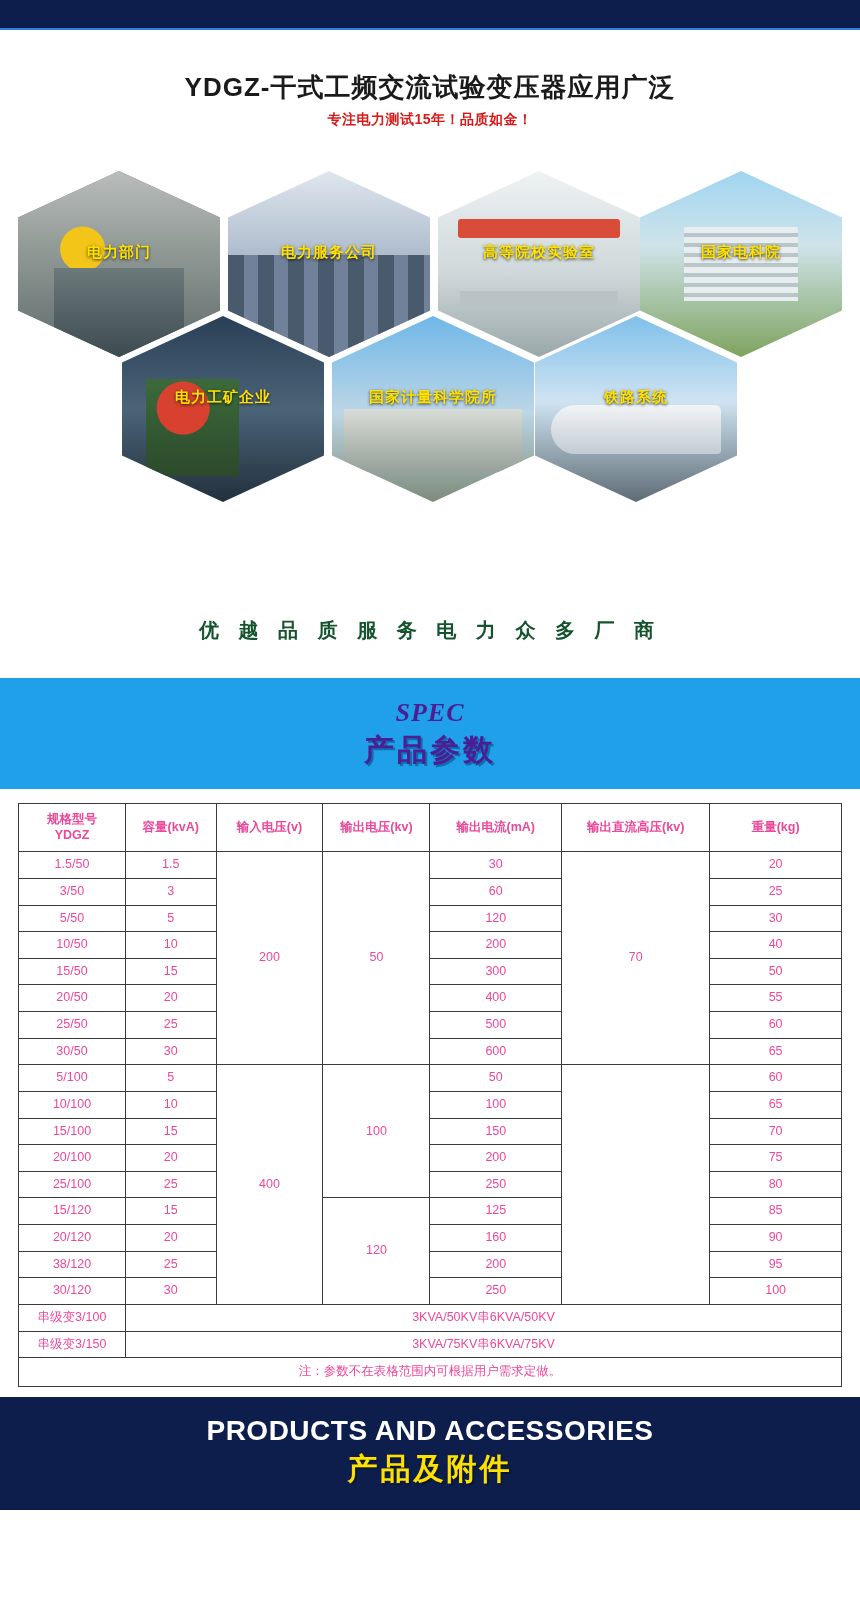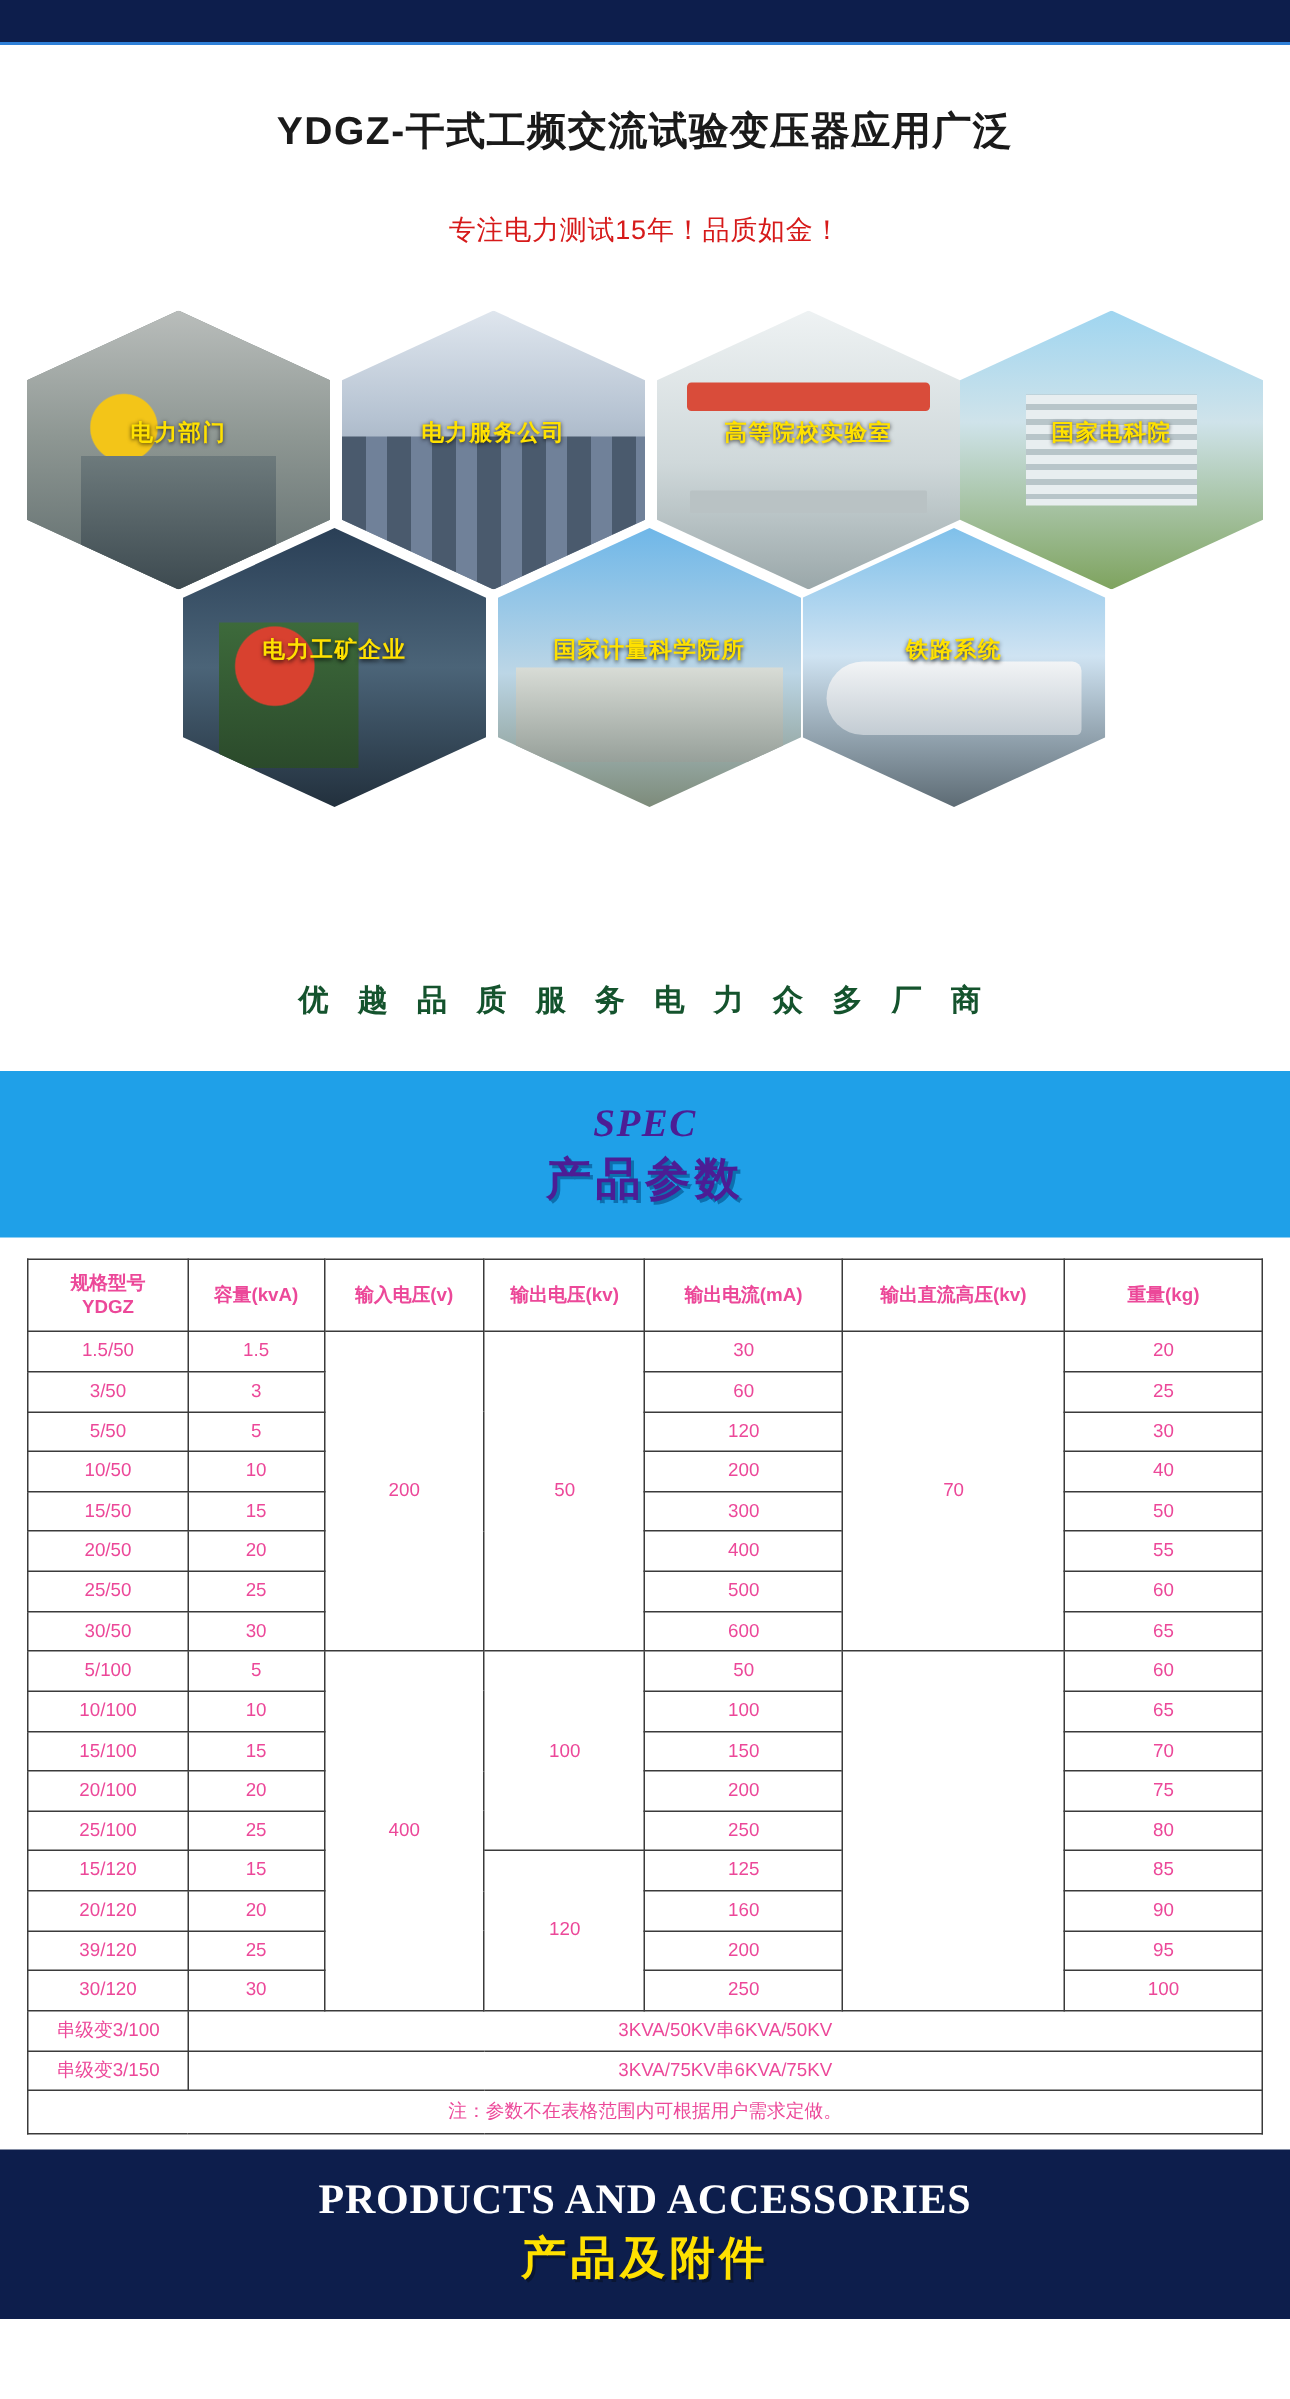--- a/index.html
+++ b/index.html
@@ -29,10 +29,10 @@
     letter-spacing:1px;
   }
   .hero .sub {
-    margin-top:36px;
-    font-size:18px;
+    margin-top:6px;
+    font-size:14px;
     color:#d61a1a;
-    font-weight:400;
+    font-weight:700;
     letter-spacing:0.5px;
   }
 

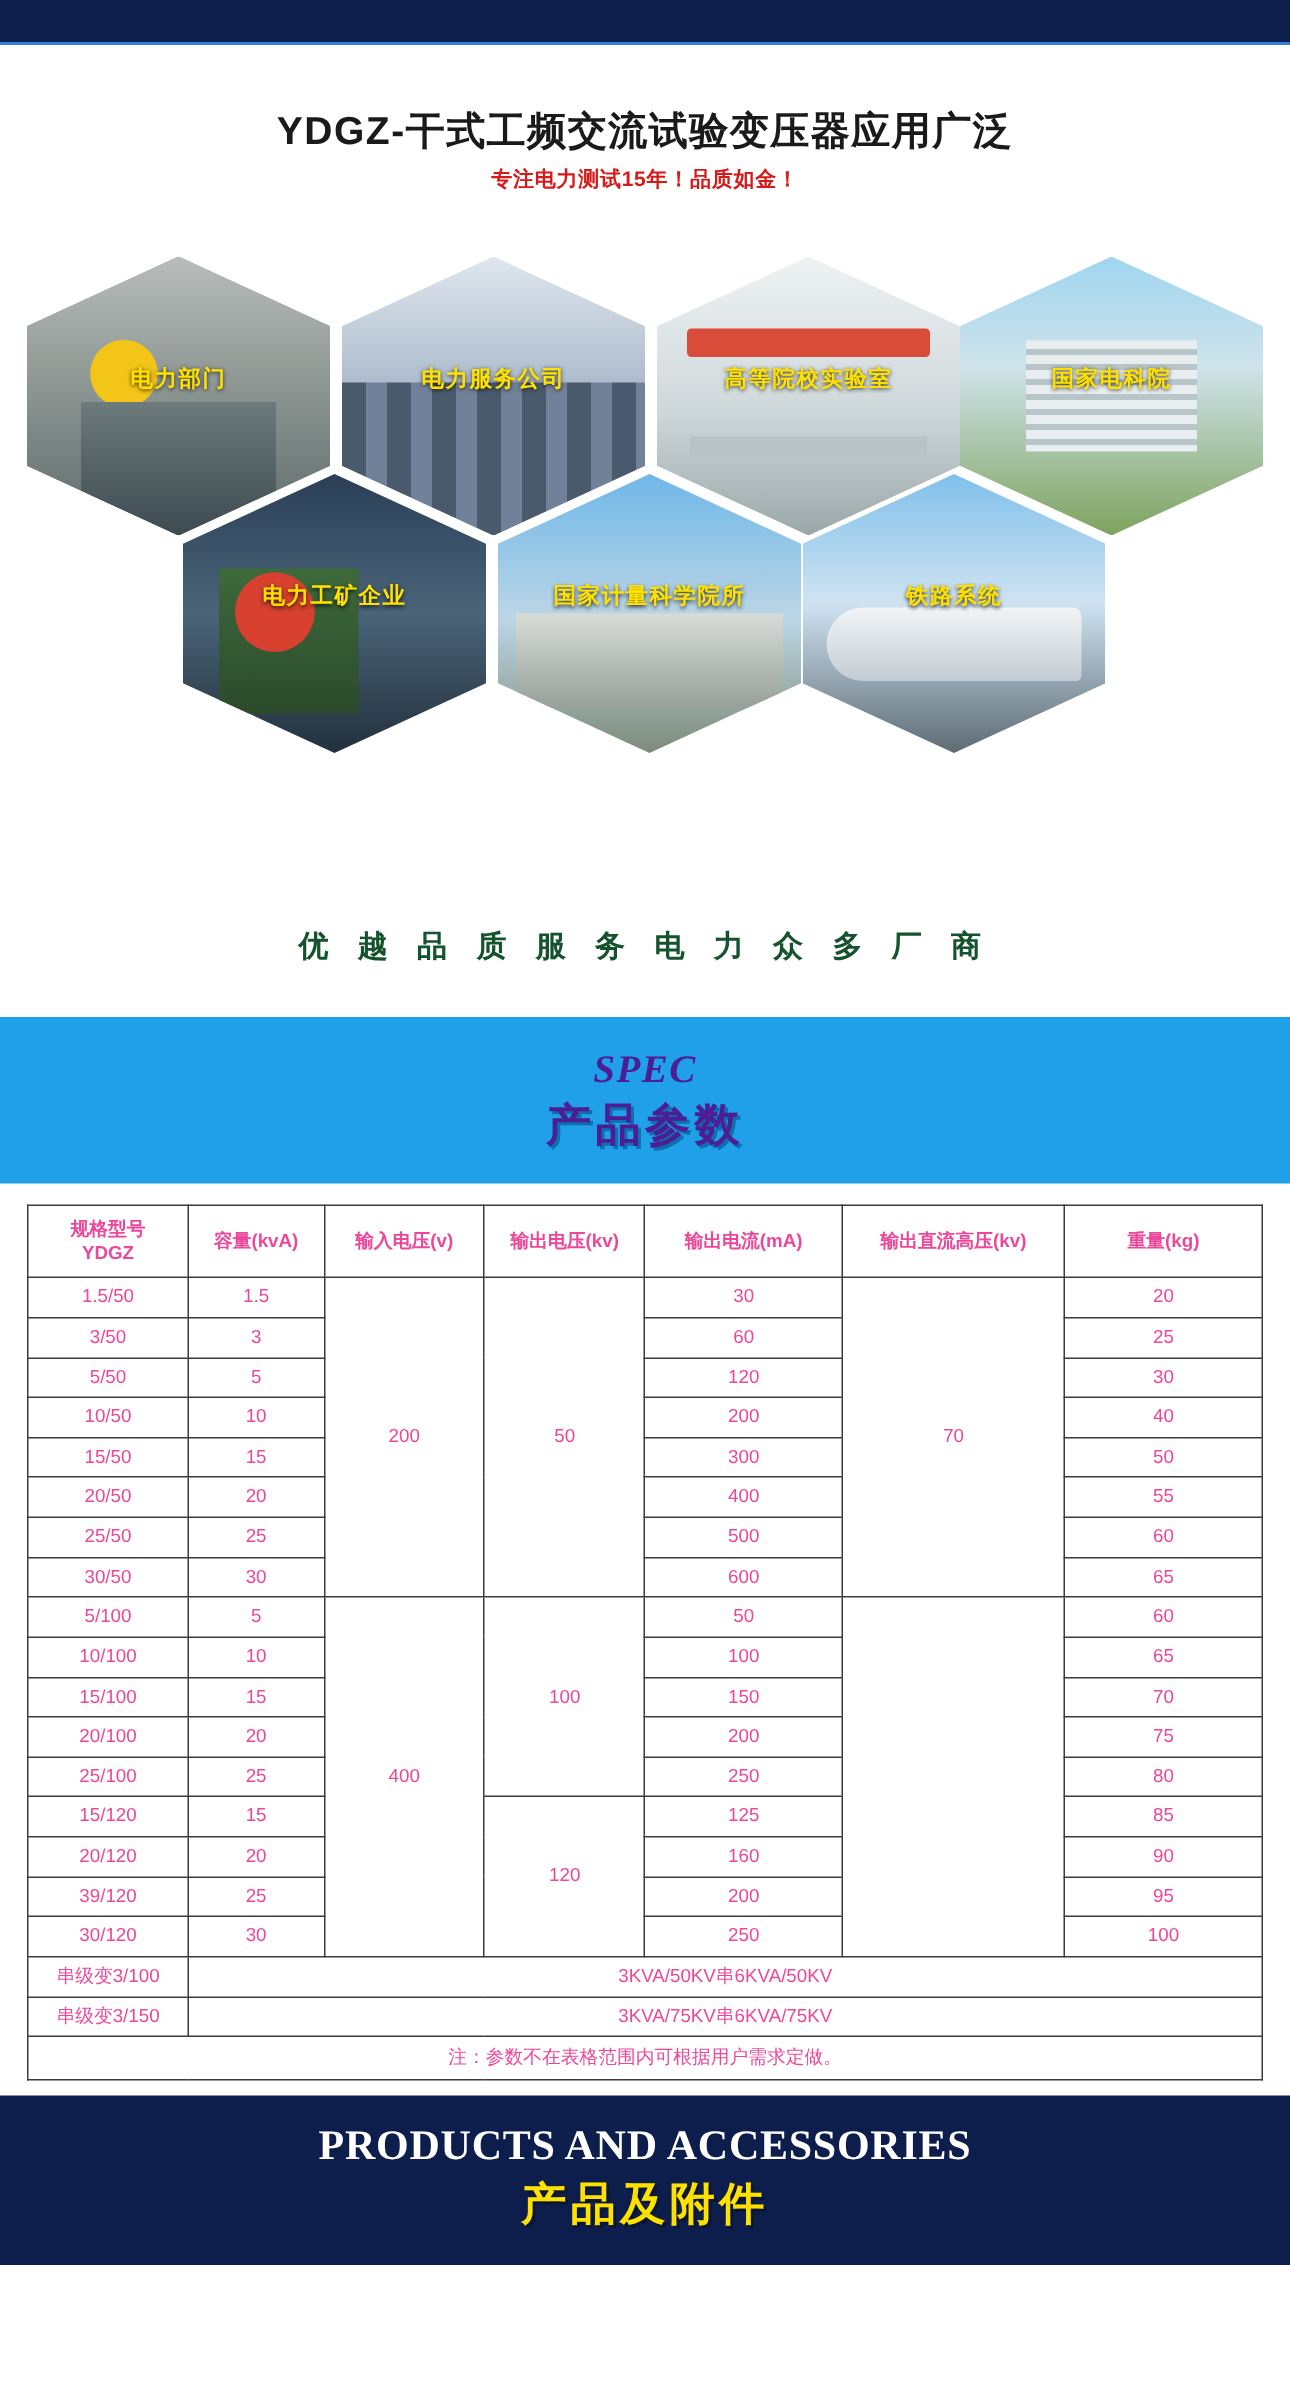--- a/index.html
+++ b/index.html
@@ -328,7 +328,7 @@
           <td>90</td>
         </tr>
         <tr>
-          <td>39/120</td>
+          <td>38/120</td>
           <td>25</td>
           <td>200</td>
           <td>95</td>

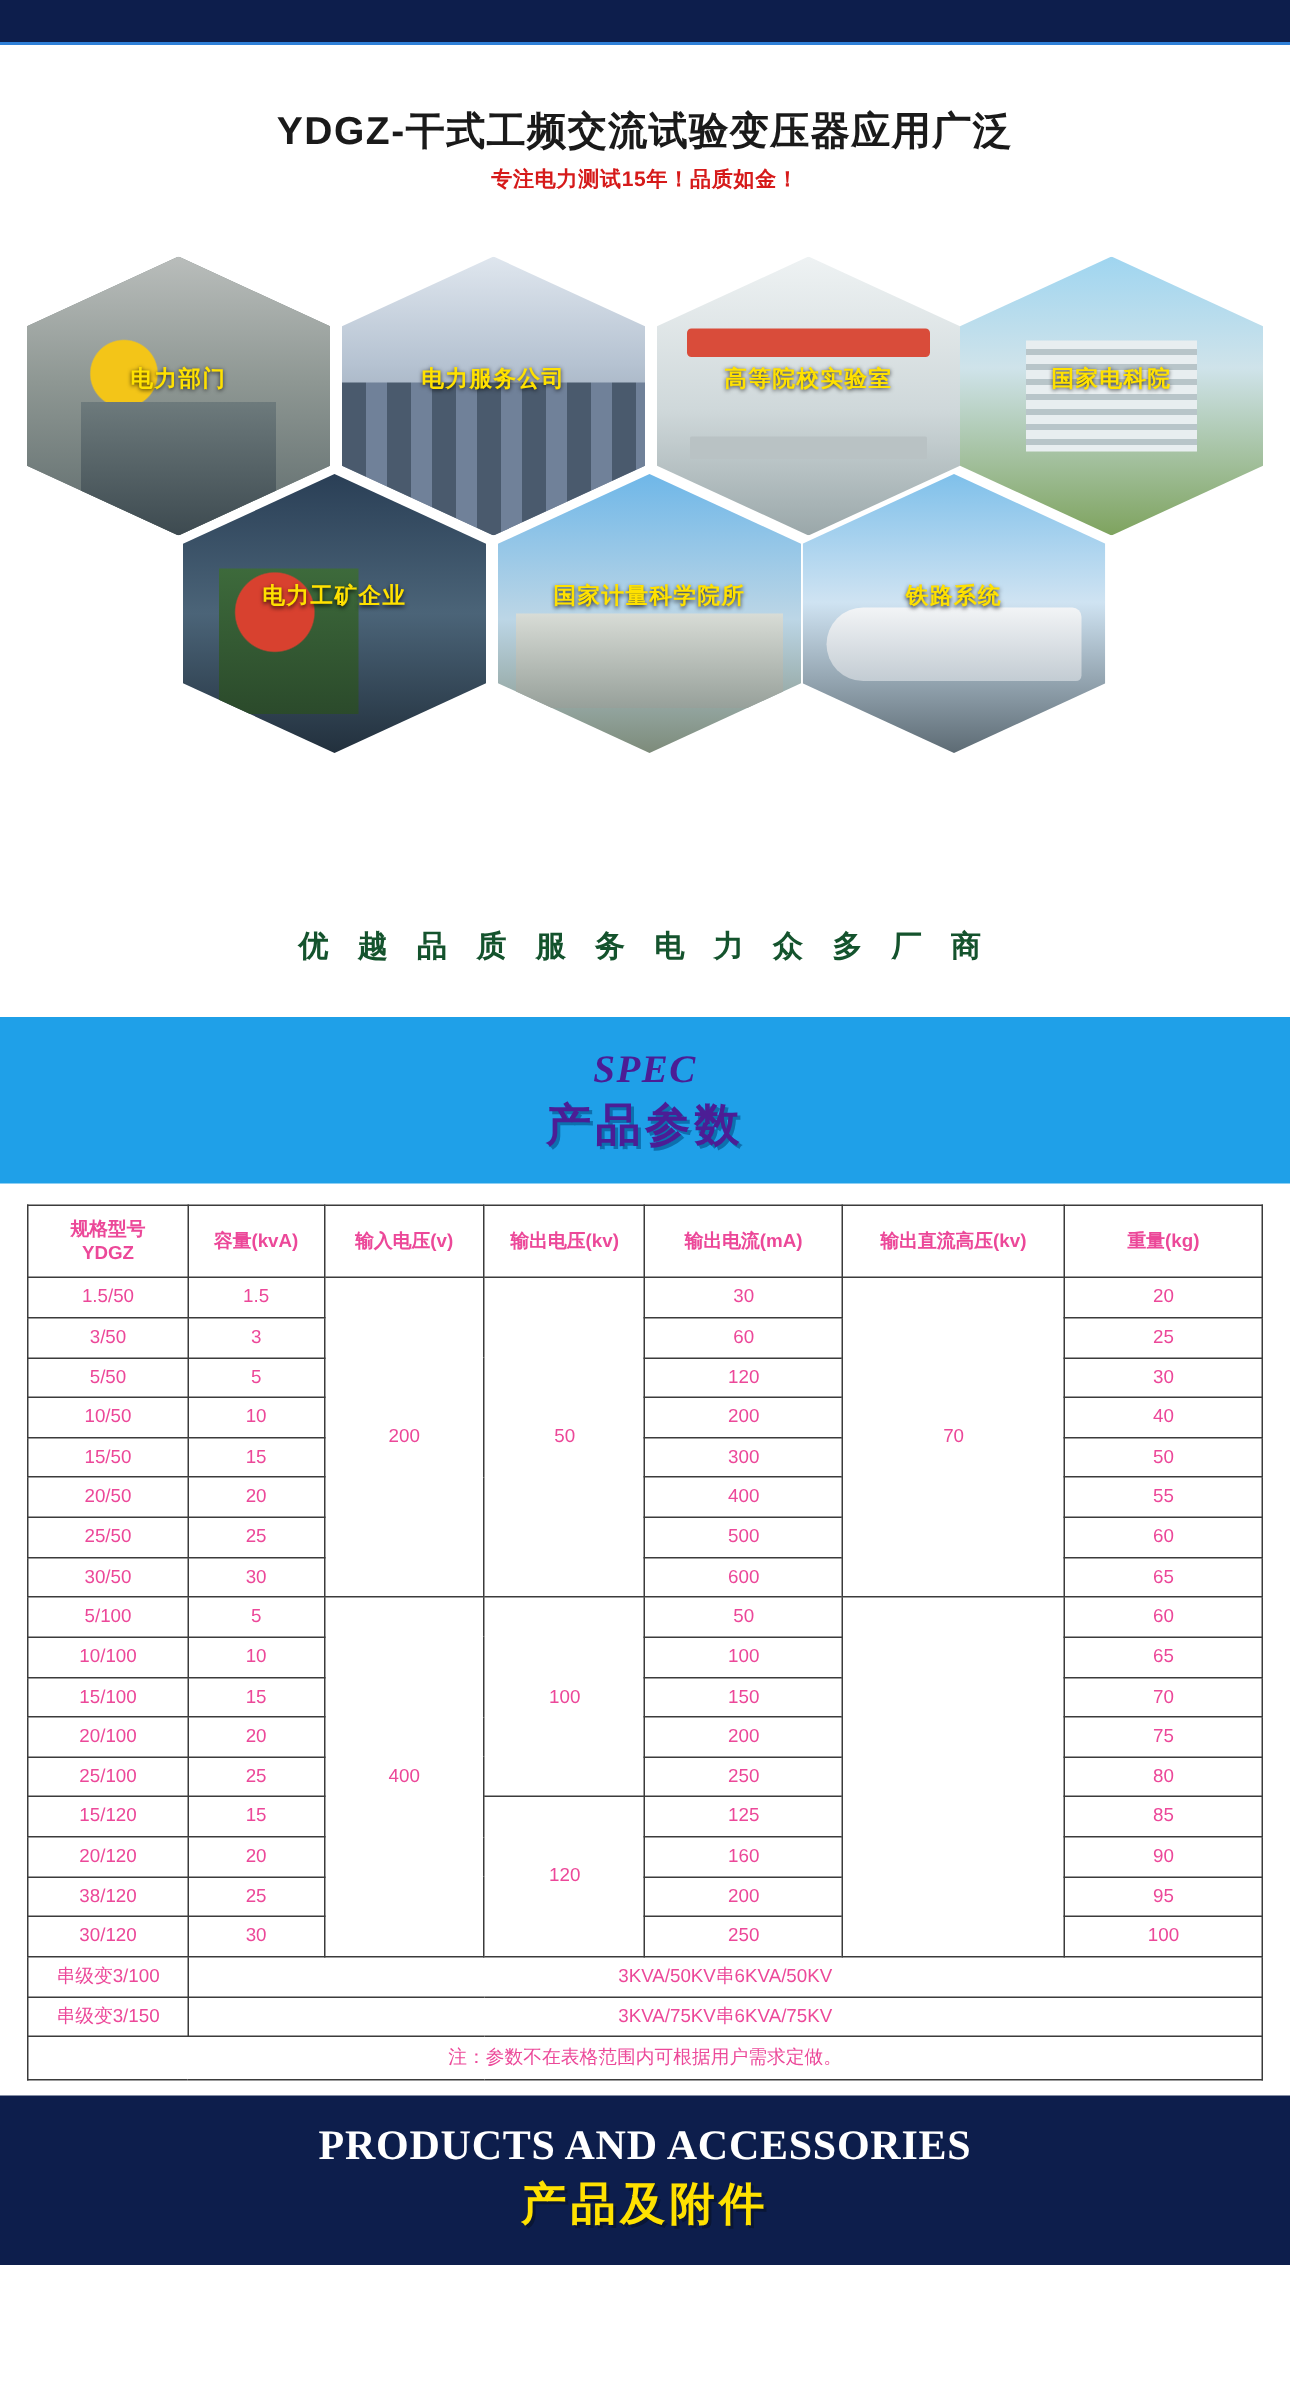--- a/index.html
+++ b/index.html
@@ -146,7 +146,7 @@
     color:#fff;
   }
   .bottom-banner .en {
-    font-family:Liberation Serif, serif;
+    font-family:Liberation Sans, sans-serif;
     font-weight:bold;
     font-size:28px;
     letter-spacing:0.5px;

